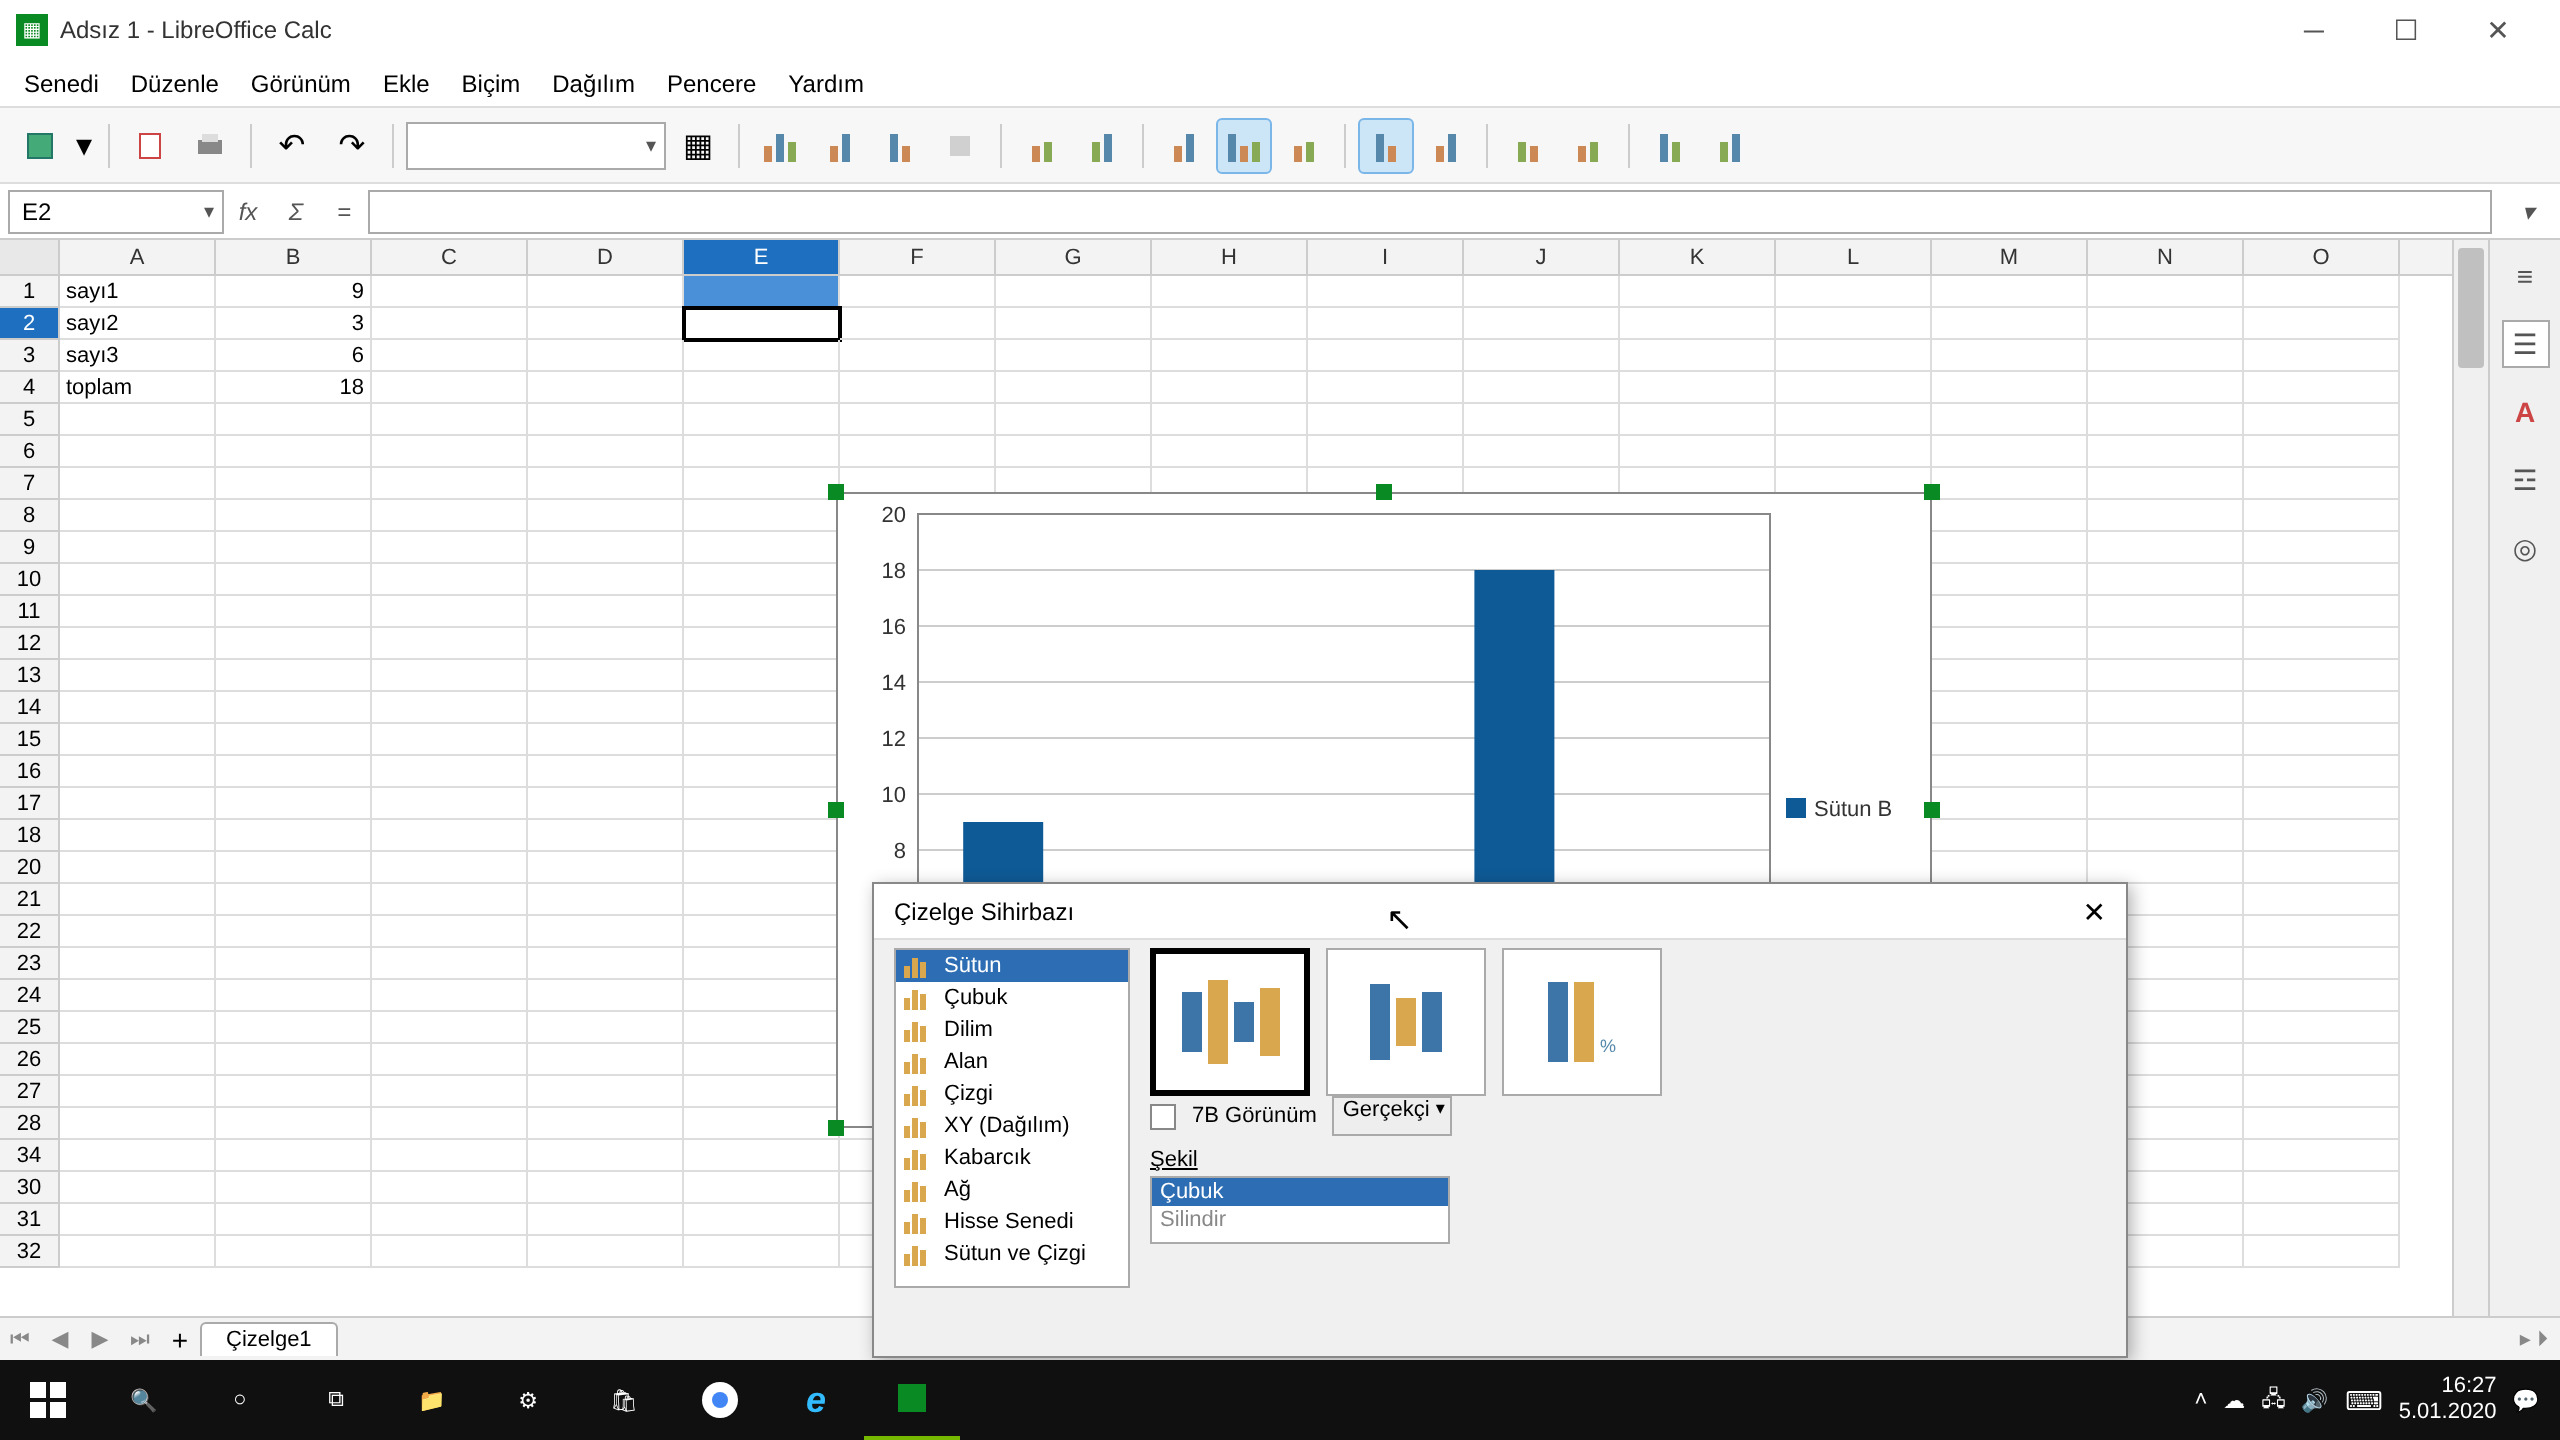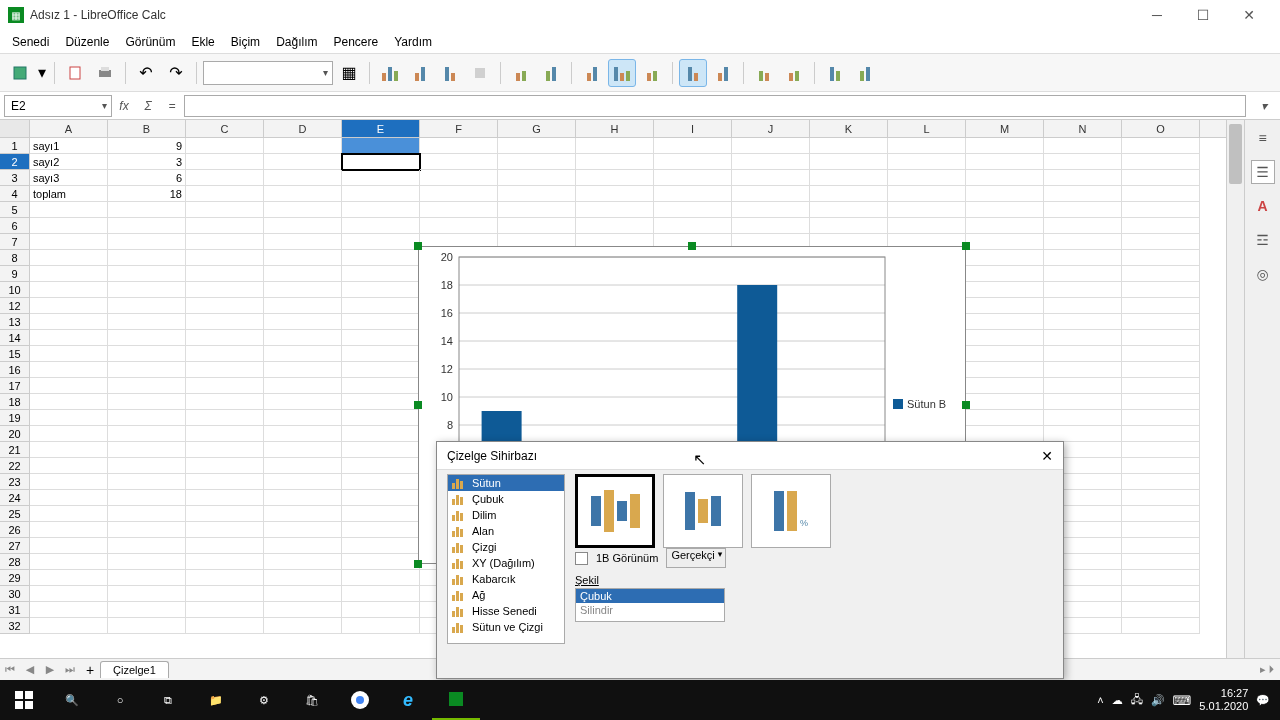--- a/index.html
+++ b/index.html
@@ -457,6 +457,24 @@
         </div>
         <div class="row">
           <div class="rowh">10</div>
+          <div class="cell" style="width: 78px;"></div>
+          <div class="cell" style="width: 78px;"></div>
+          <div class="cell" style="width: 78px;"></div>
+          <div class="cell" style="width: 78px;"></div>
+          <div class="cell" style="width: 78px;"></div>
+          <div class="cell" style="width: 78px;"></div>
+          <div class="cell" style="width: 78px;"></div>
+          <div class="cell" style="width: 78px;"></div>
+          <div class="cell" style="width: 78px;"></div>
+          <div class="cell" style="width: 78px;"></div>
+          <div class="cell" style="width: 78px;"></div>
+          <div class="cell" style="width: 78px;"></div>
+          <div class="cell" style="width: 78px;"></div>
+          <div class="cell" style="width: 78px;"></div>
+          <div class="cell" style="width: 78px;"></div>
+        </div>
+        <div class="row">
+          <div class="rowh">11</div>
           <div class="cell" style="width: 78px;"></div>
           <div class="cell" style="width: 78px;"></div>
           <div class="cell" style="width: 78px;"></div>

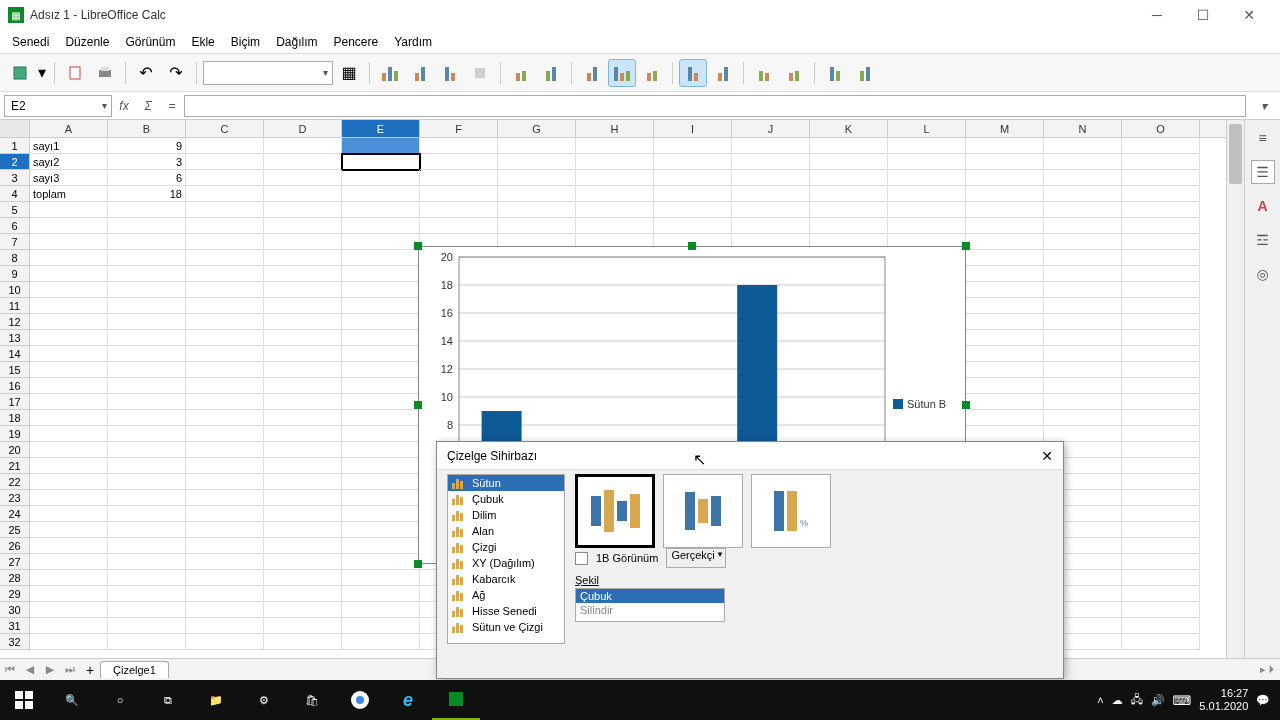--- a/index.html
+++ b/index.html
@@ -601,24 +601,6 @@
         </div>
         <div class="row">
           <div class="rowh">18</div>
-          <div class="cell" style="width: 78px;"></div>
-          <div class="cell" style="width: 78px;"></div>
-          <div class="cell" style="width: 78px;"></div>
-          <div class="cell" style="width: 78px;"></div>
-          <div class="cell" style="width: 78px;"></div>
-          <div class="cell" style="width: 78px;"></div>
-          <div class="cell" style="width: 78px;"></div>
-          <div class="cell" style="width: 78px;"></div>
-          <div class="cell" style="width: 78px;"></div>
-          <div class="cell" style="width: 78px;"></div>
-          <div class="cell" style="width: 78px;"></div>
-          <div class="cell" style="width: 78px;"></div>
-          <div class="cell" style="width: 78px;"></div>
-          <div class="cell" style="width: 78px;"></div>
-          <div class="cell" style="width: 78px;"></div>
-        </div>
-        <div class="row">
-          <div class="rowh">19</div>
           <div class="cell" style="width: 78px;"></div>
           <div class="cell" style="width: 78px;"></div>
           <div class="cell" style="width: 78px;"></div>

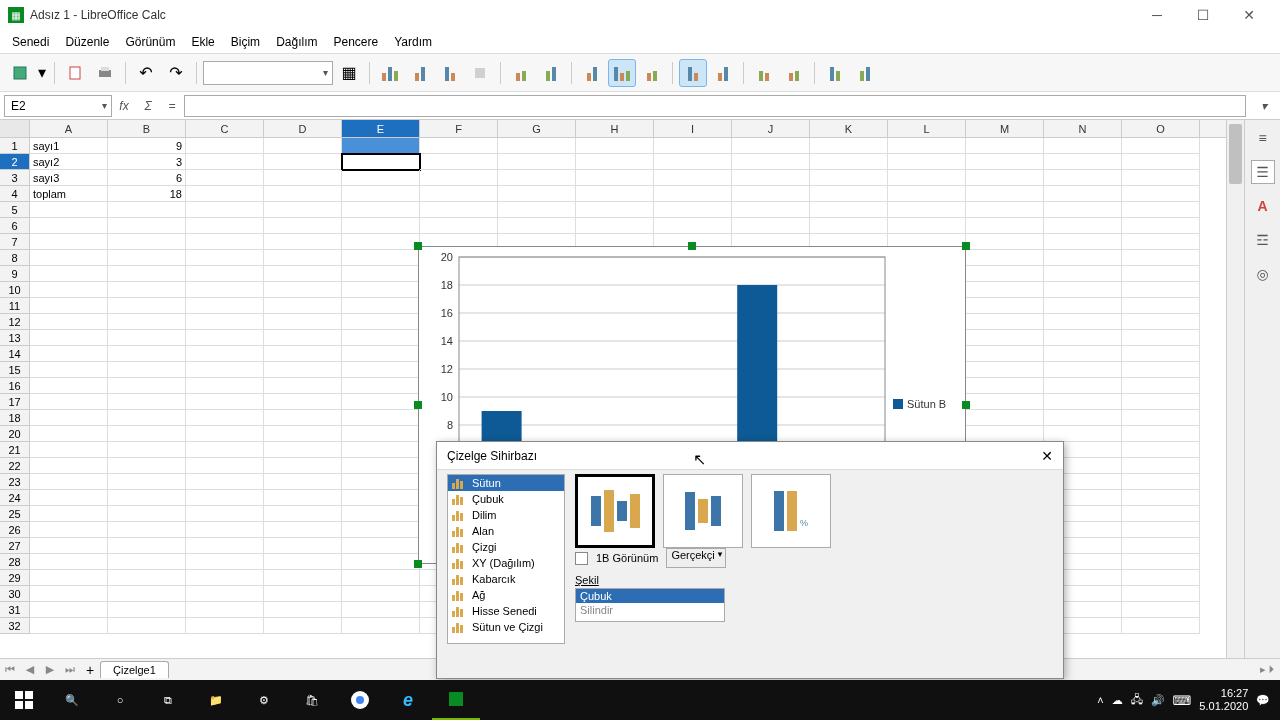--- a/index.html
+++ b/index.html
@@ -1027,7 +1027,7 @@
       </div>
       <div class="controls3d">
         <span class="cb"></span>
-        <span>1B Görünüm</span>
+        <span>7B Görünüm</span>
         <span class="combo">Gerçekçi</span>
       </div>
       <div class="shape-lbl">Şekil</div>

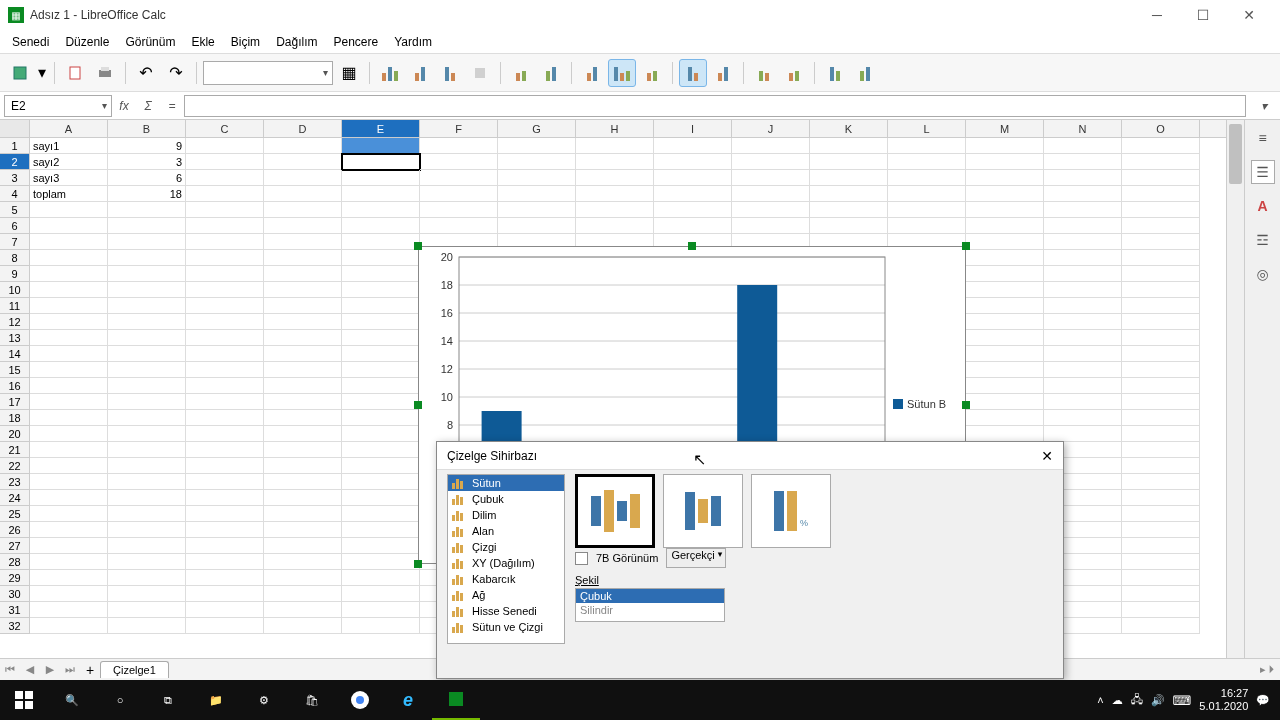--- a/index.html
+++ b/index.html
@@ -780,7 +780,7 @@
           <div class="cell" style="width: 78px;"></div>
         </div>
         <div class="row">
-          <div class="rowh">29</div>
+          <div class="rowh">34</div>
           <div class="cell" style="width: 78px;"></div>
           <div class="cell" style="width: 78px;"></div>
           <div class="cell" style="width: 78px;"></div>

